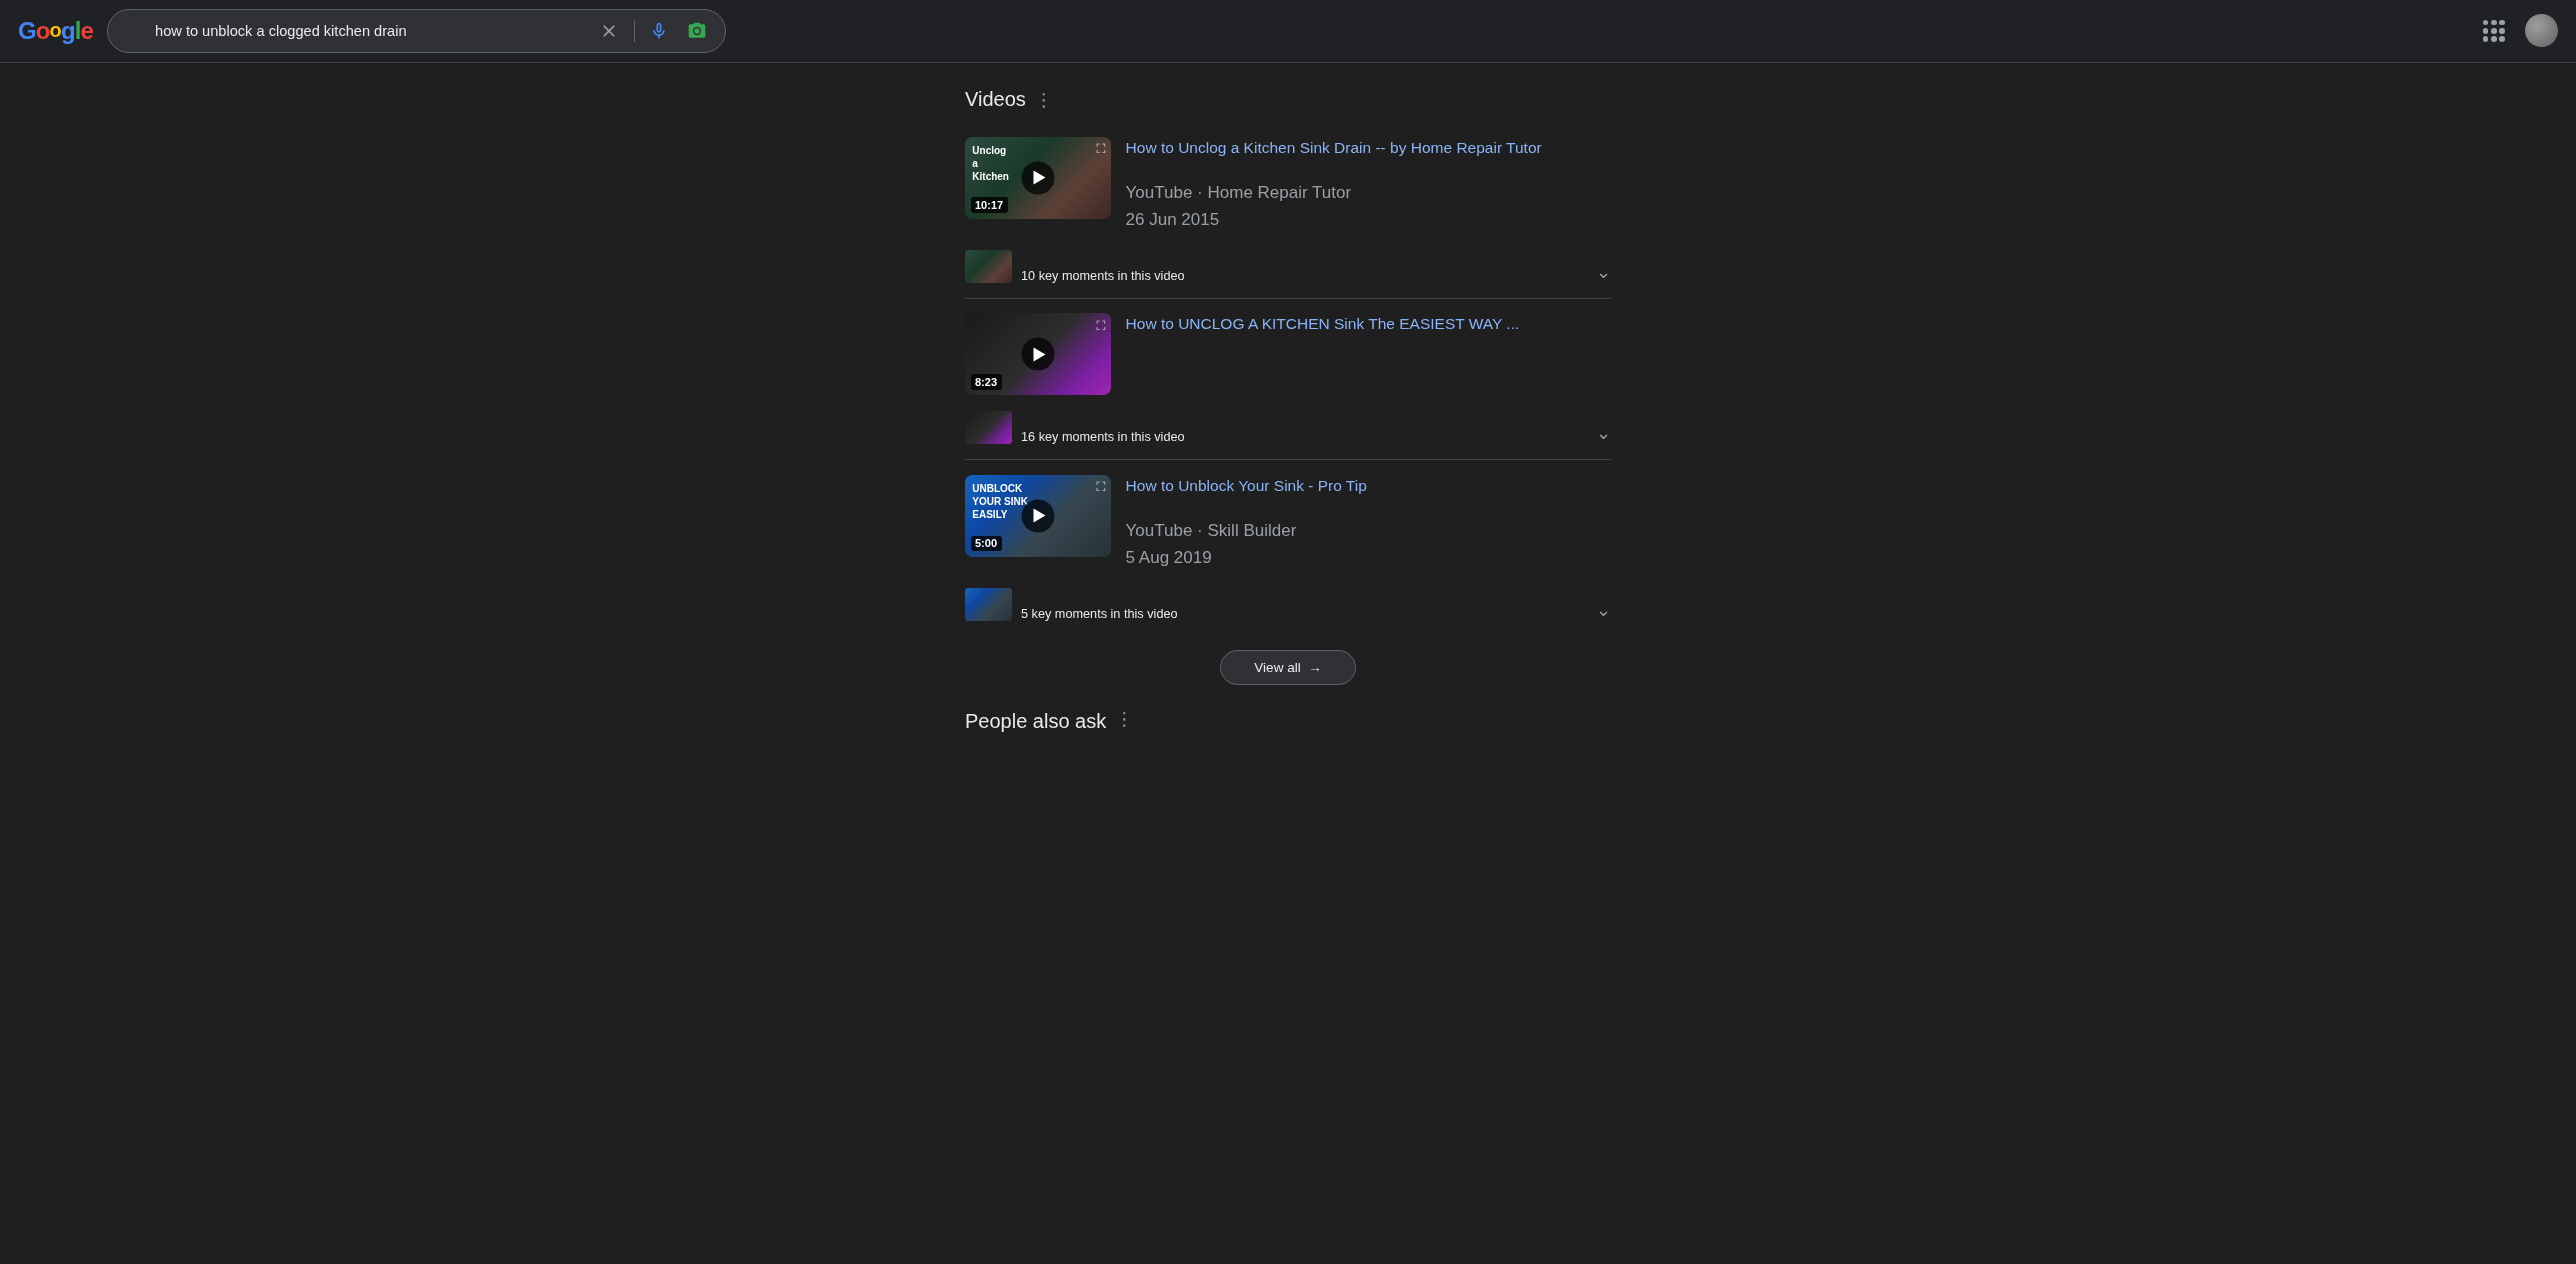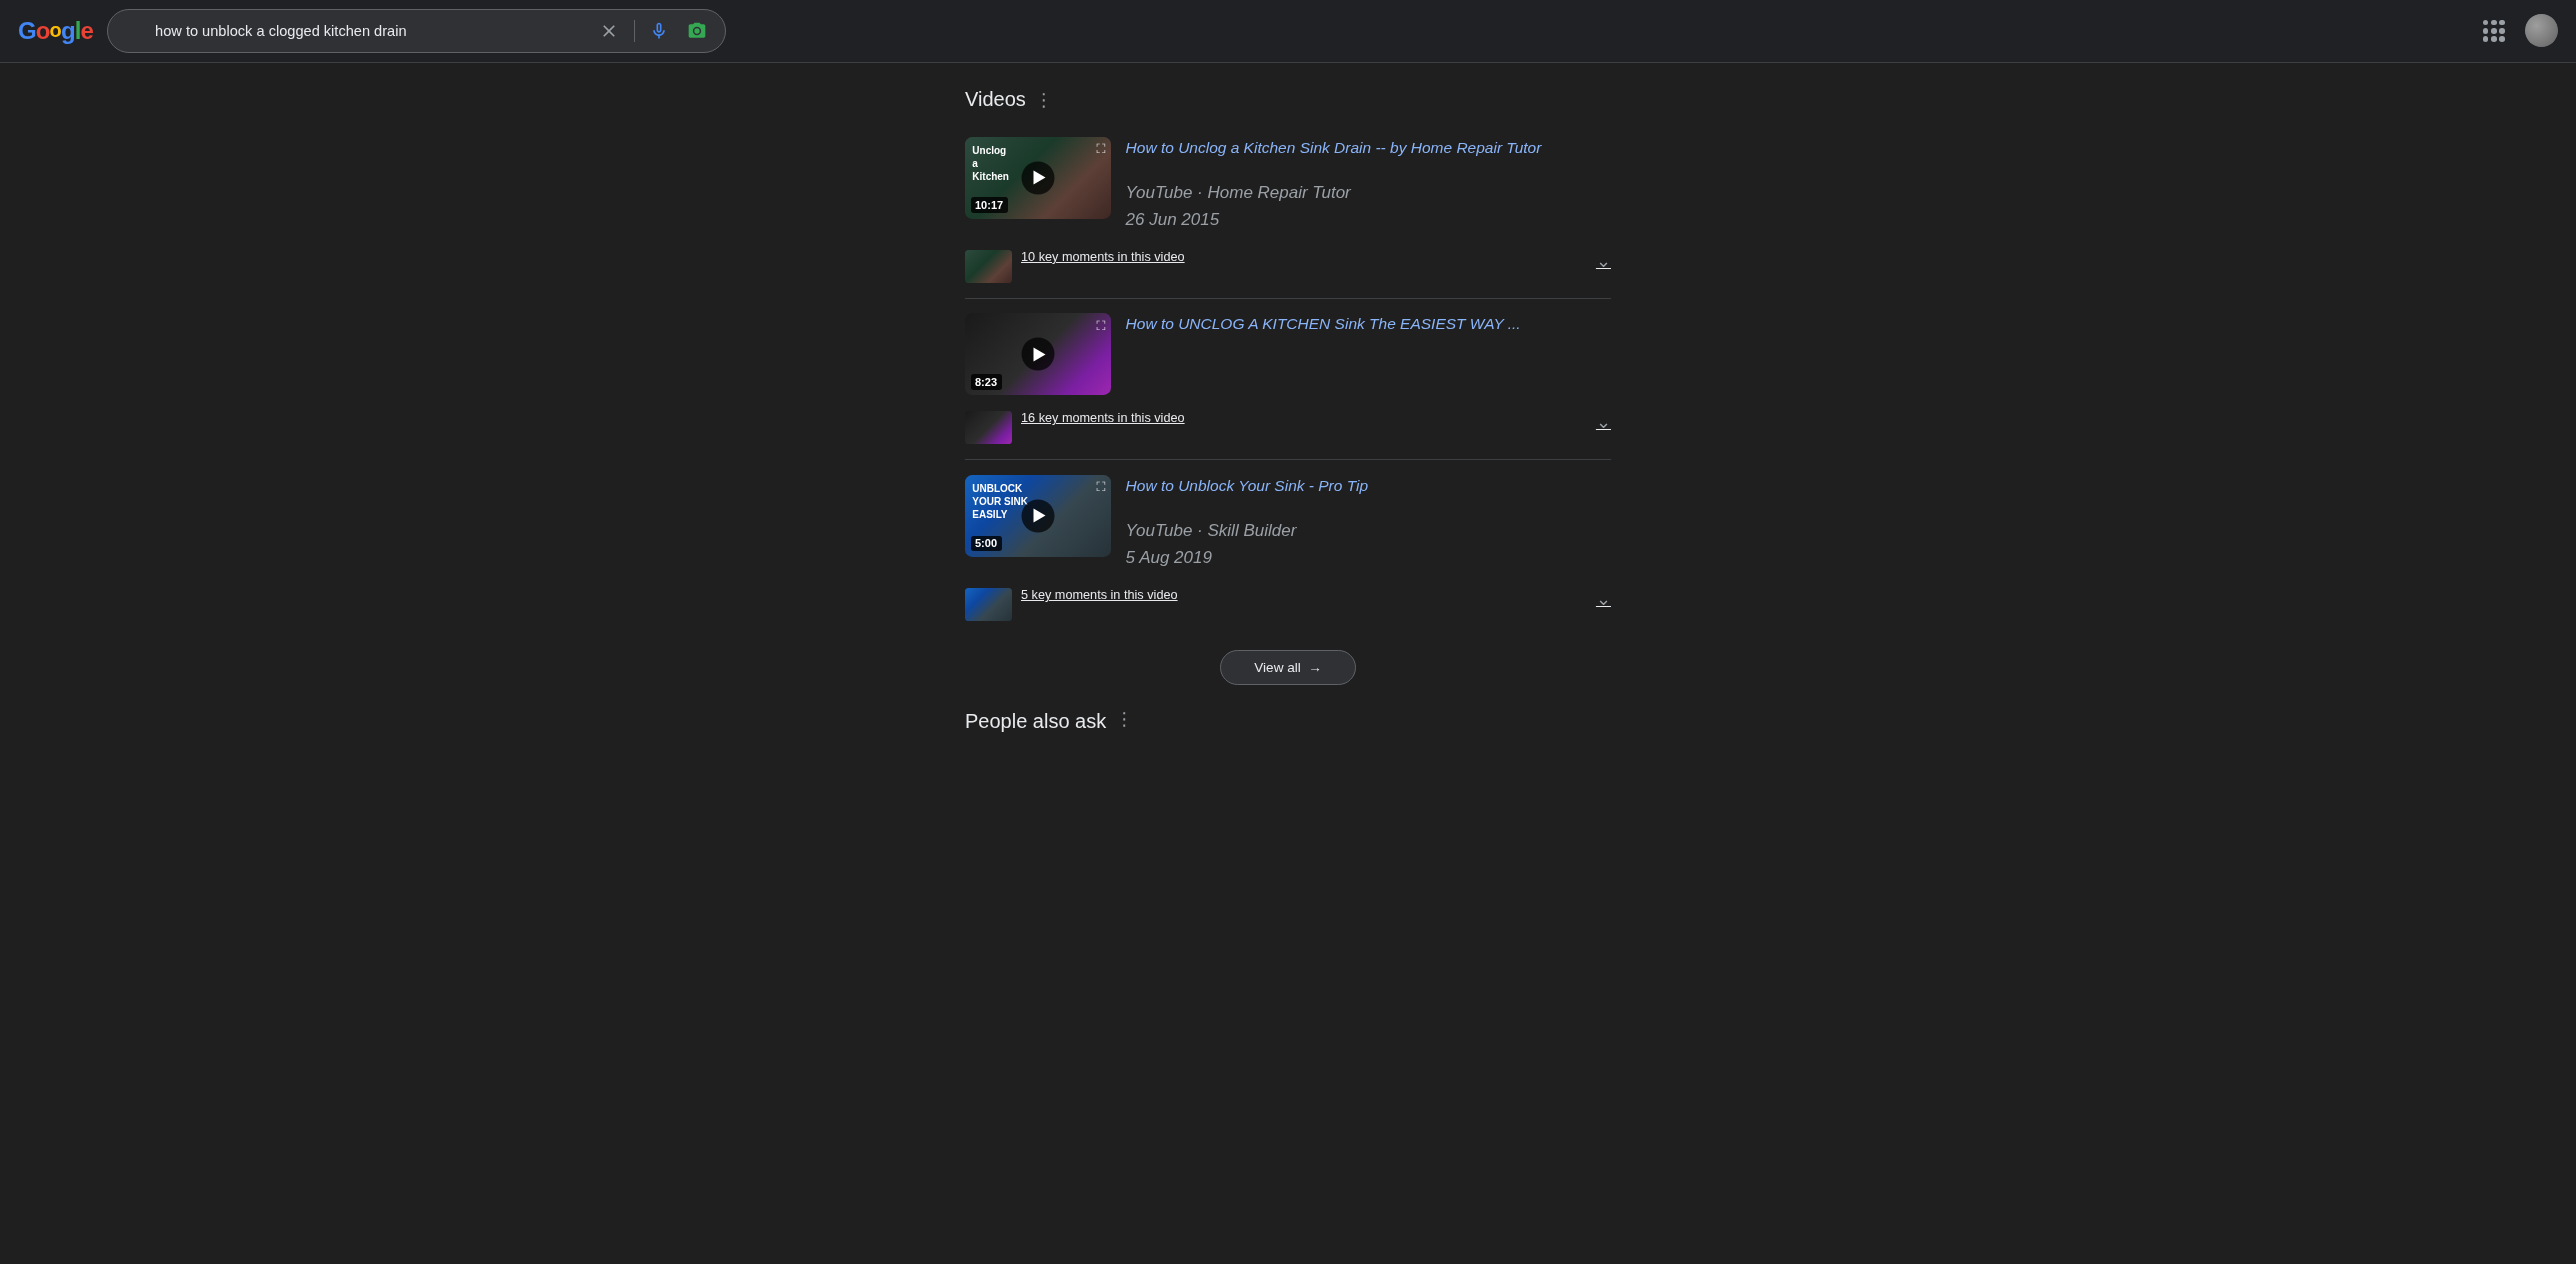--- a/index.html
+++ b/index.html
@@ -237,7 +237,6 @@
     }
     .video-info {
       flex: 1;
-      font-style: italic;
     }
     .video-title {
       color: #8ab4f8;

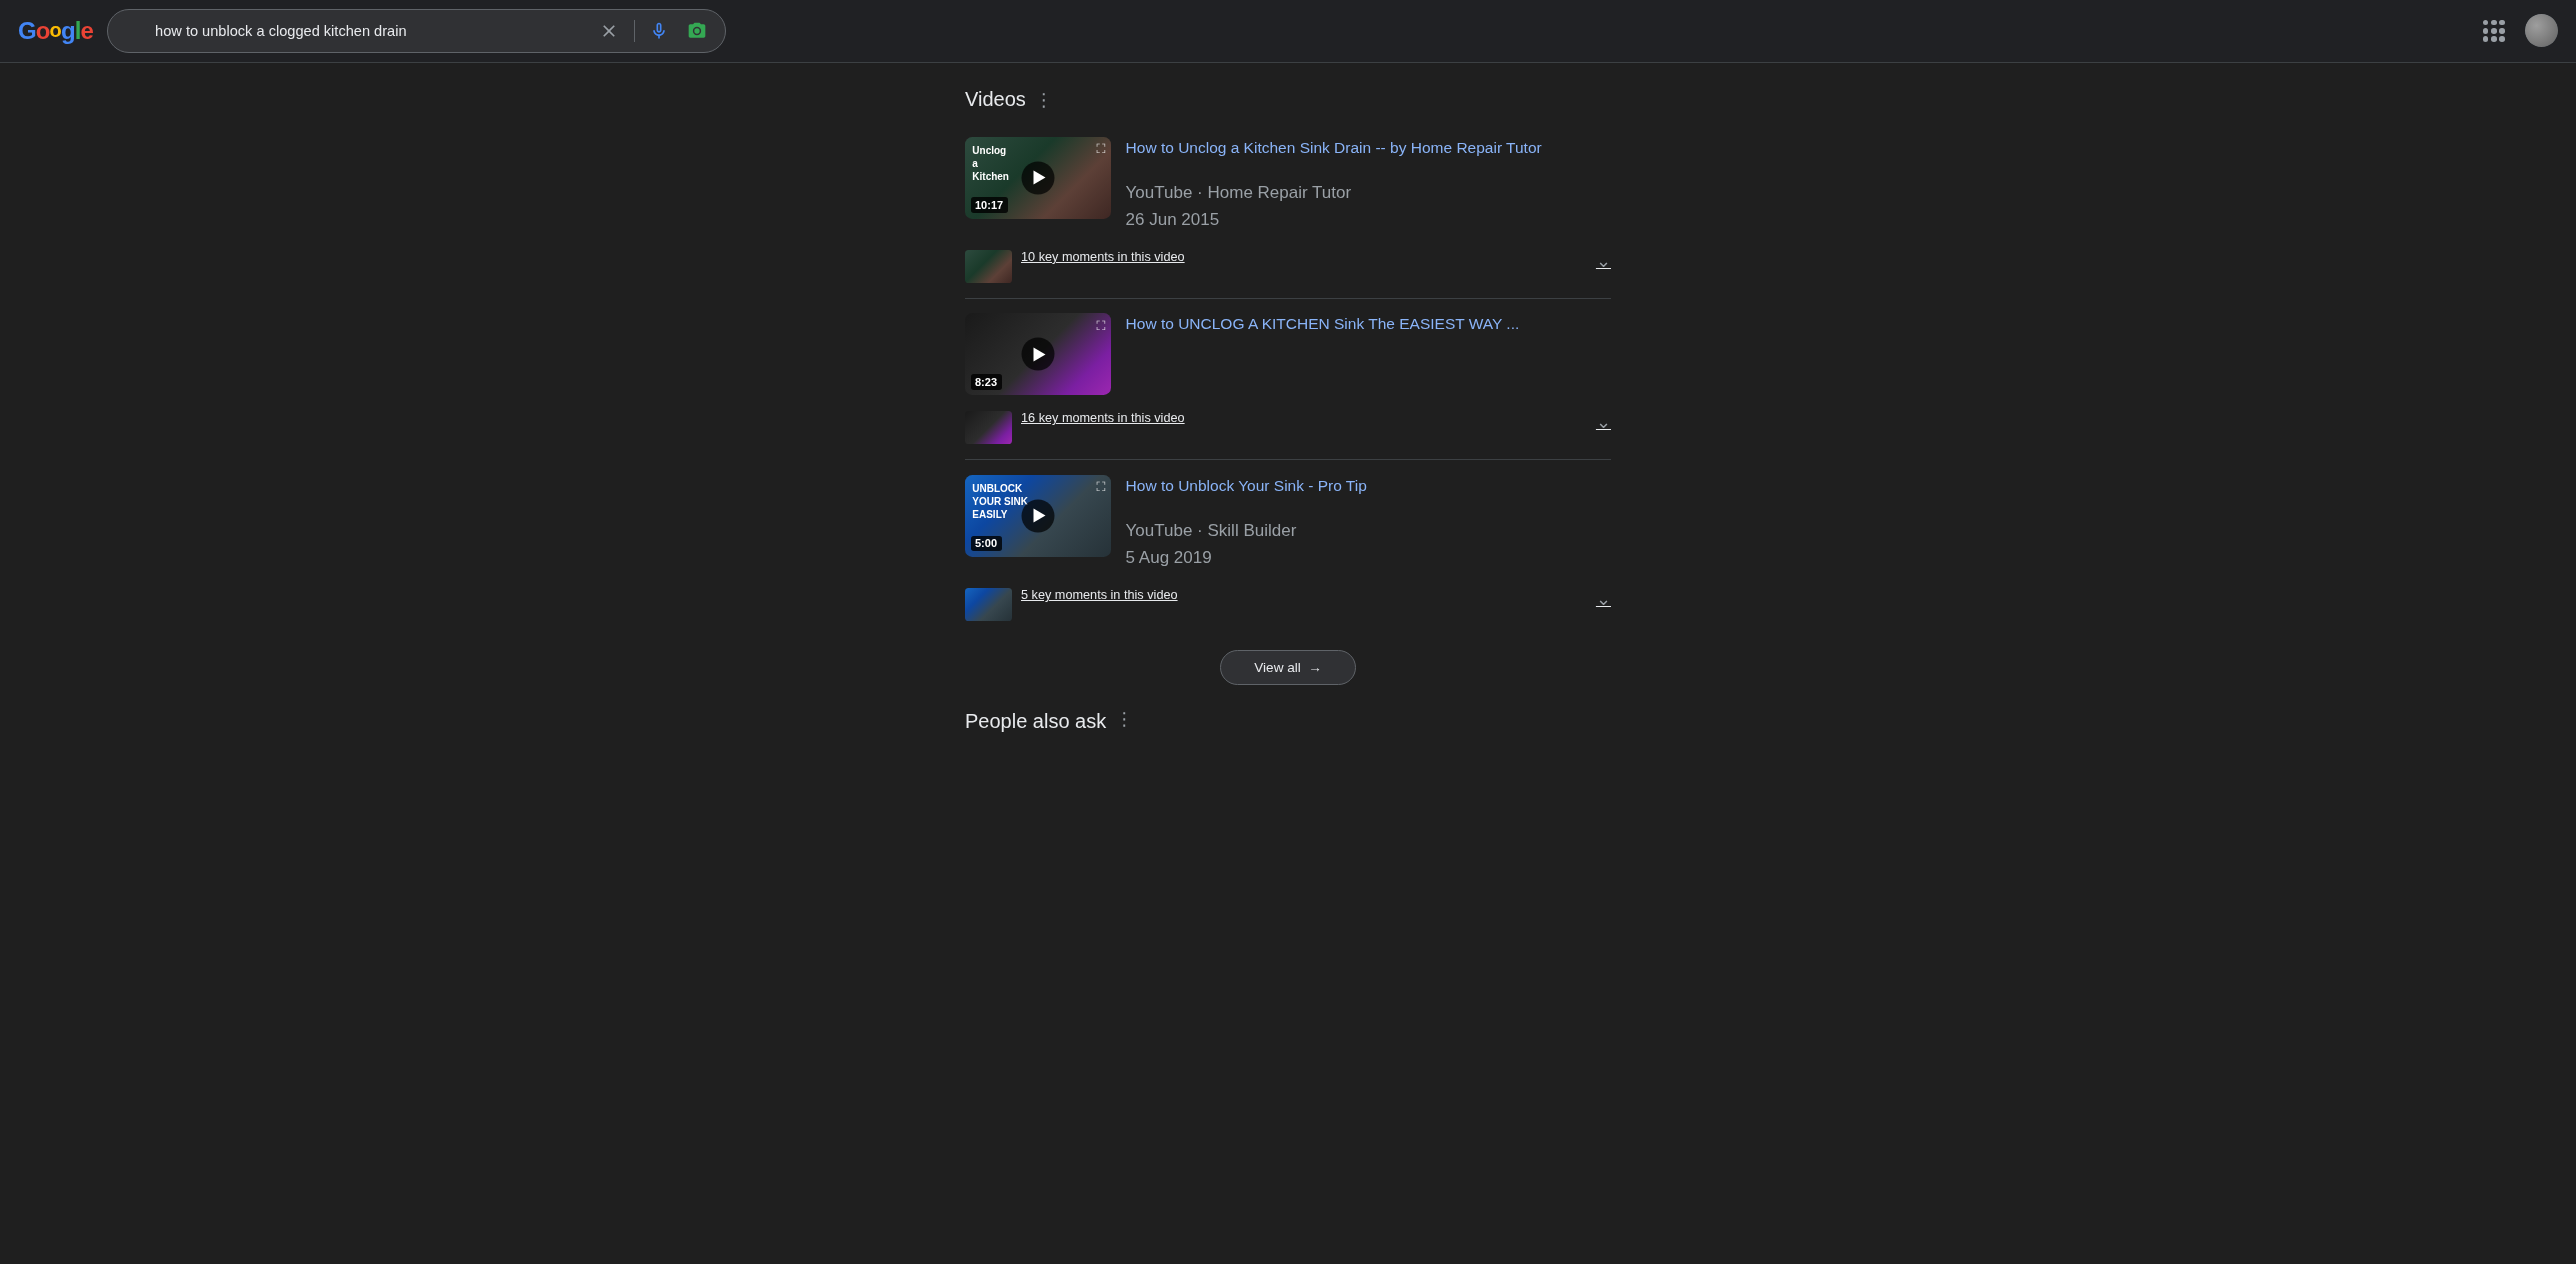--- a/index.html
+++ b/index.html
@@ -257,11 +257,10 @@
     
     .key-moments-row {
       display: flex;
-      align-items: flex-start;
+      align-items: flex-end;
       gap: 9px;
       padding: 9px 0 11px;
       cursor: pointer;
-      text-decoration: underline;
     }
     .key-moments-thumbnail {
       width: 47px;

